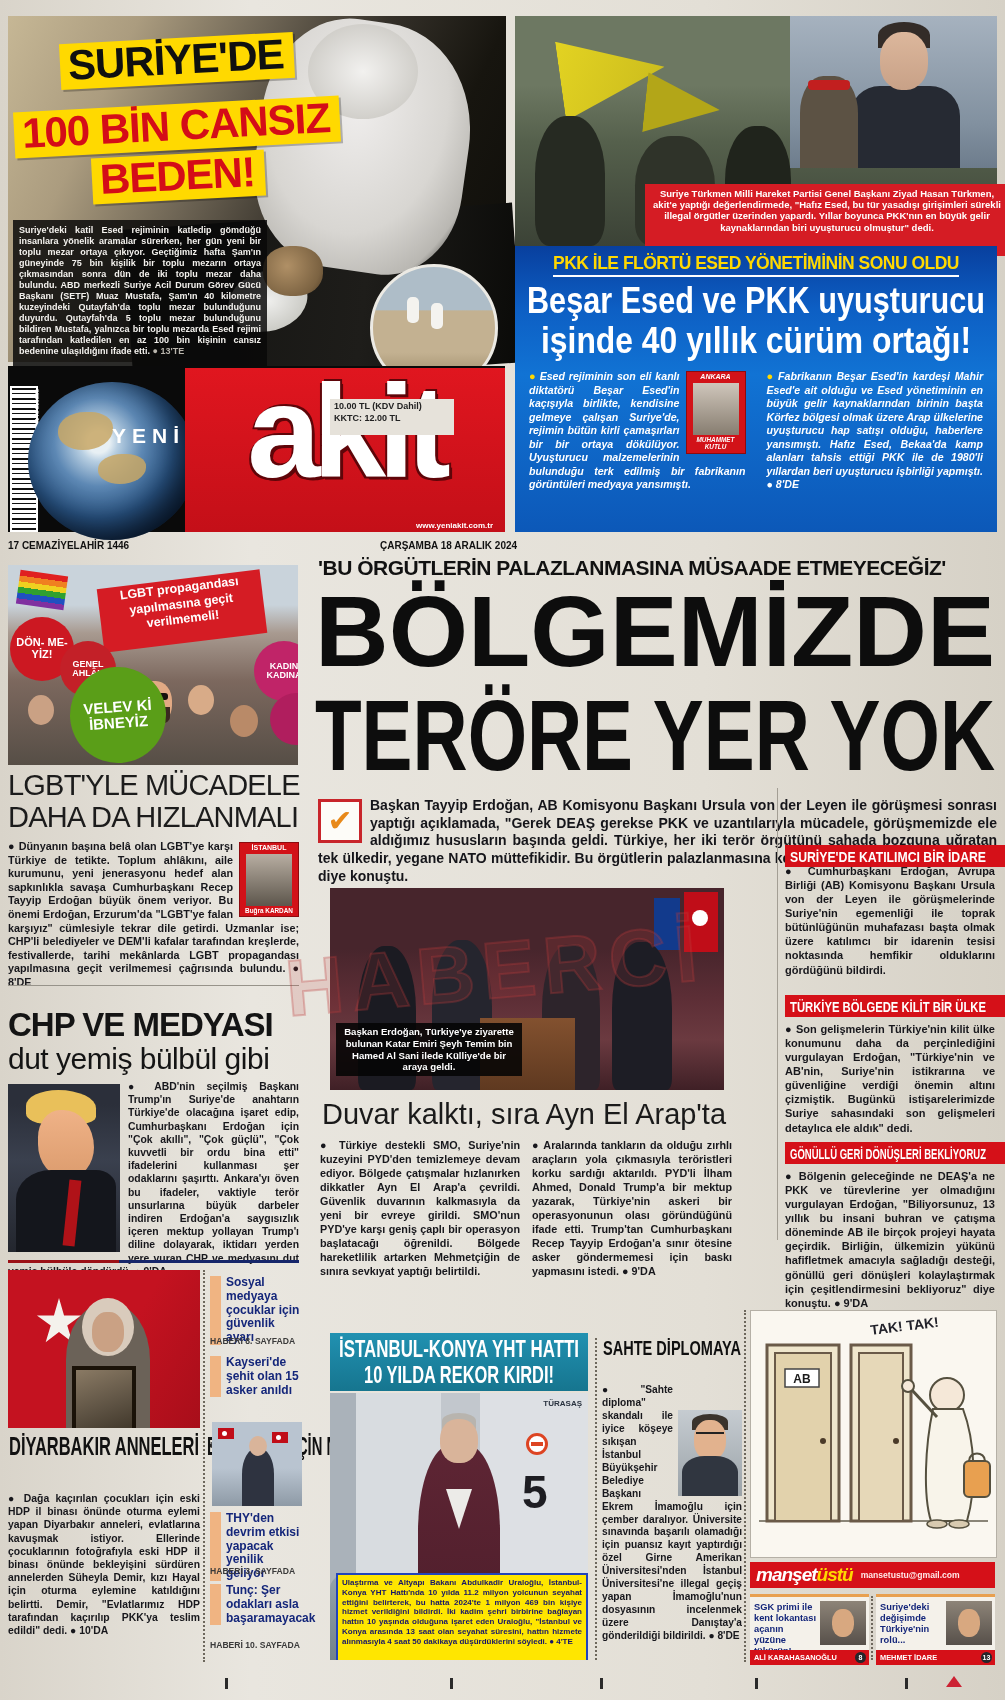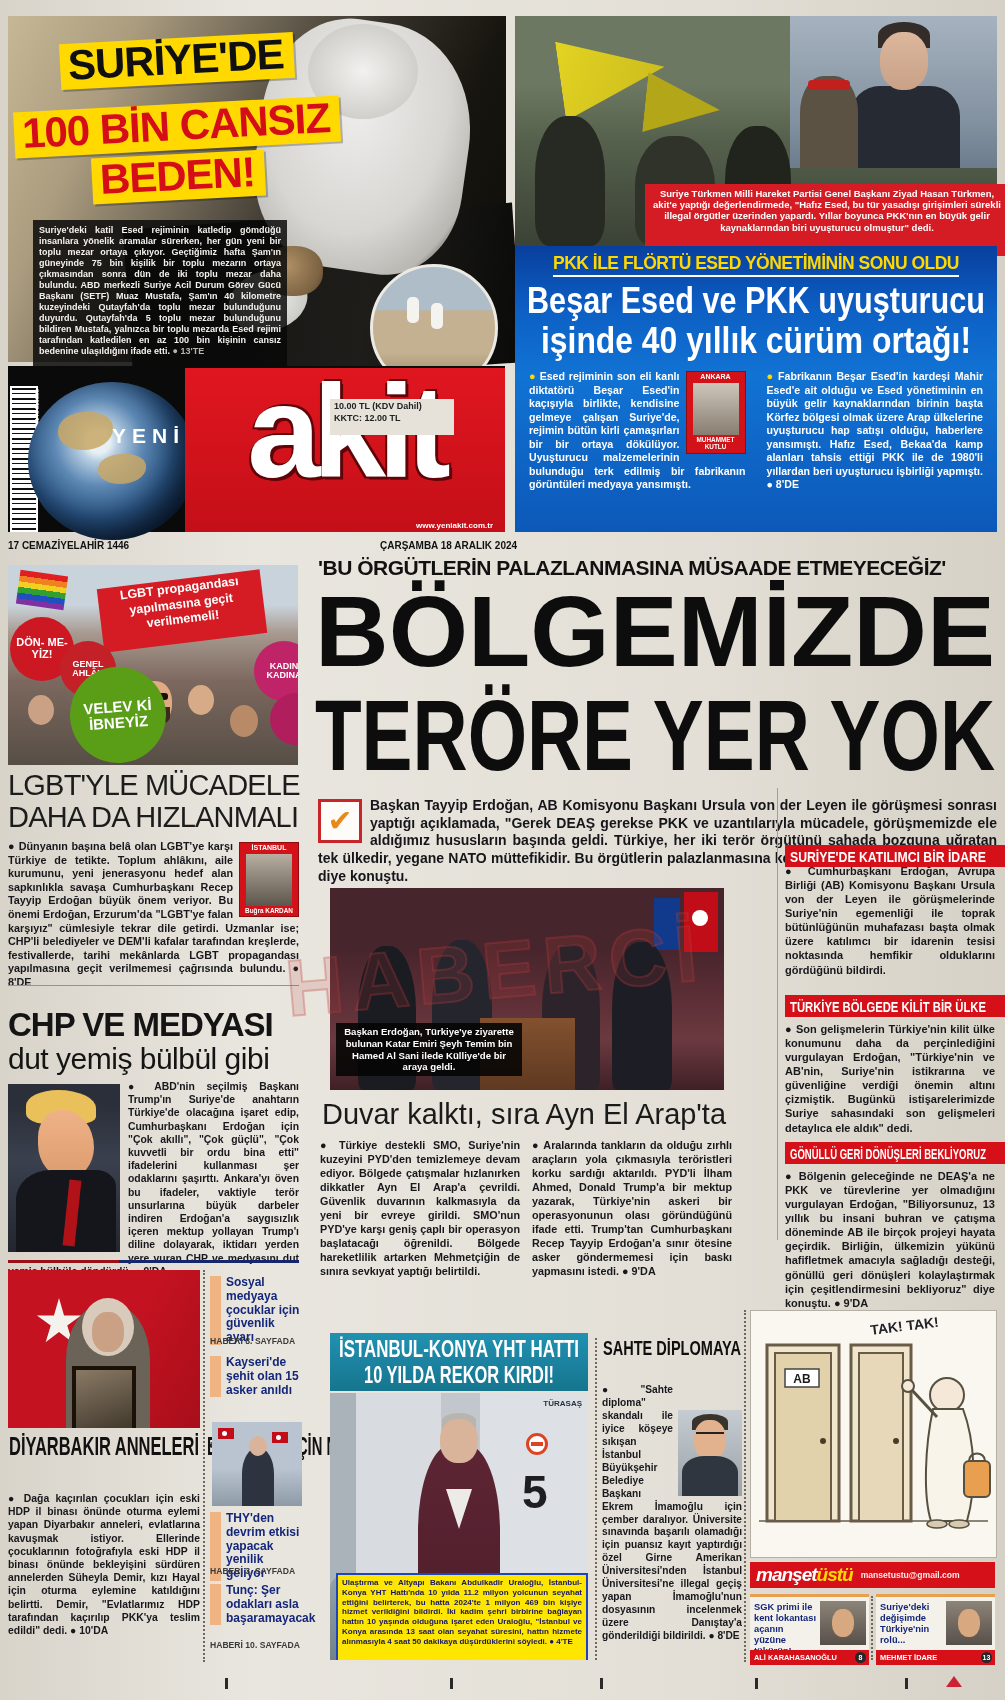--- a/index.html
+++ b/index.html
@@ -28,7 +28,7 @@
   #syria-h2{left:6px;top:88px;font-size:42px;color:#d40d18;}
   #syria-h3{left:84px;top:138px;font-size:42px;color:#d40d18;}
   #syria-body{left:5px;top:204px;width:242px;height:140px;background:rgba(8,8,8,.84);color:#f4f2ee;
-    padding:5px 6px;font-size:9px;font-weight:700;line-height:1.22;margin-left:20px;}
+    padding:5px 6px;font-size:9px;font-weight:700;line-height:1.22;}
   #syria-ref{color:#b9b5ad;font-weight:700;}
 
   

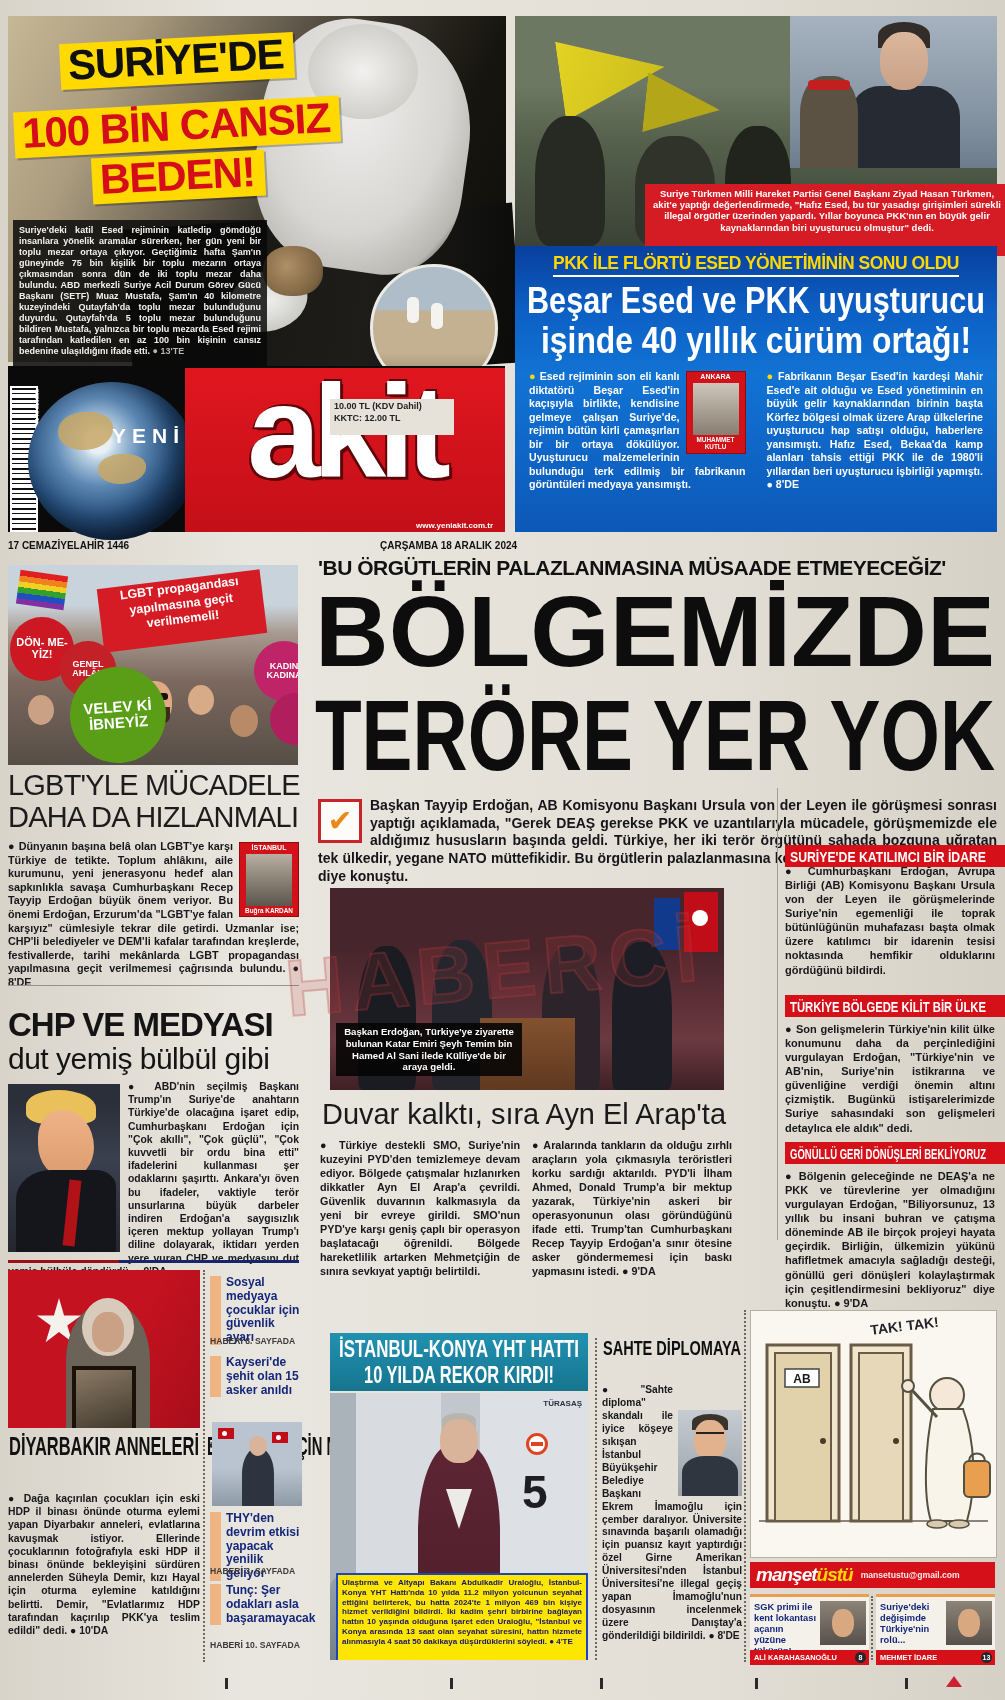--- a/index.html
+++ b/index.html
@@ -50,7 +50,7 @@
   #pkk-kicker{margin:7px auto 2px;text-align:center;}
   #pkk-kicker span{display:inline-block;color:#ffd800;font-weight:900;font-size:17.5px;letter-spacing:-0.5px;border-bottom:2px solid #fff;padding-bottom:1px;}
   .pkk-hline{display:block;margin:0 auto;}
-  #pkk-cols{display:flex;gap:21px;padding:6px 14px 0;}
+  #pkk-cols{display:flex;gap:21px;padding:6px 14px 0;font-style:italic;}
   .pkk-col{flex:1;color:#fff;font-size:10.6px;font-weight:700;line-height:1.28;text-align:justify;}
   .ybullet{color:#ffd800;font-size:11px;margin-right:3px;}
   .reporter{float:right;width:58px;margin:2px 0 2px 6px;background:#d21218;border:1px solid #8d0a0e;text-align:center;color:#fff;}

